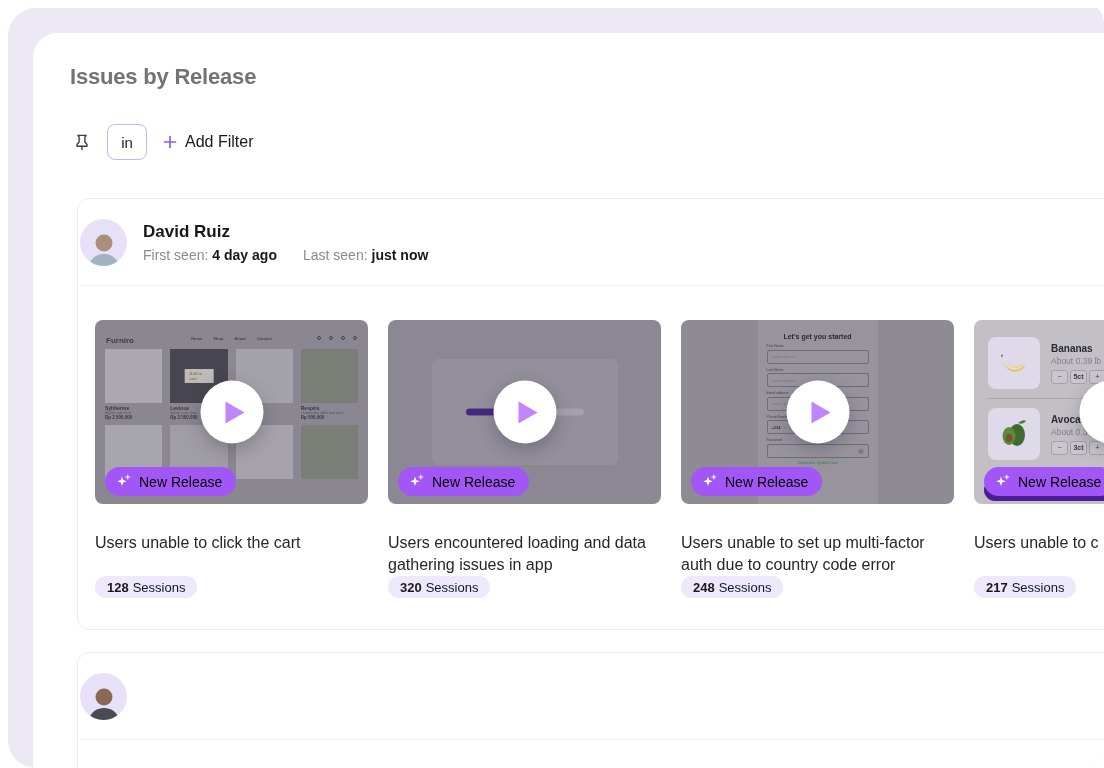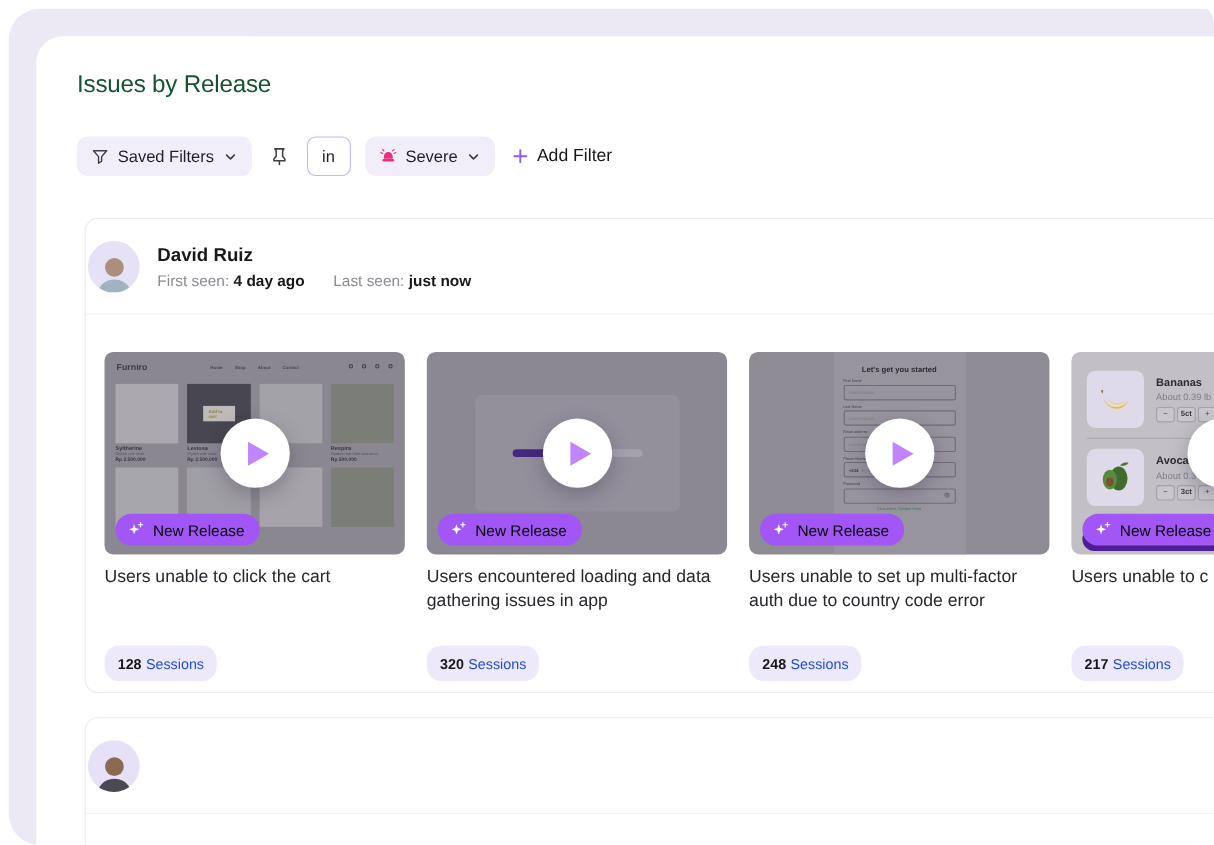--- a/index.html
+++ b/index.html
@@ -8,7 +8,7 @@
   .frame { position:absolute; left:8px; top:8px; right:0; bottom:0; background:#ECE8F4; border-radius:28px 0 0 28px; }
   .main-card { position:absolute; left:33px; top:33px; right:-40px; bottom:-40px; background:#fff; border-radius:24px; }
 
-  .page-title { position:absolute; left:70px; top:64px; font-size:22px; font-weight:400; color:#14532d; letter-spacing:-0.2px; }
+  .page-title { position:absolute; left:70px; top:64px; font-size:22px; font-weight:700; color:#737373; letter-spacing:-0.2px; }
 
   .filter-bar { position:absolute; left:70px; top:124px; height:36px; display:flex; align-items:center; gap:13px; }
   .pill { height:36px; display:inline-flex; align-items:center; gap:8px; padding:0 13px; background:#F2EEF9; border-radius:10px; font-size:15px; font-weight:500; color:#1F1F24; cursor:pointer; white-space:nowrap; }

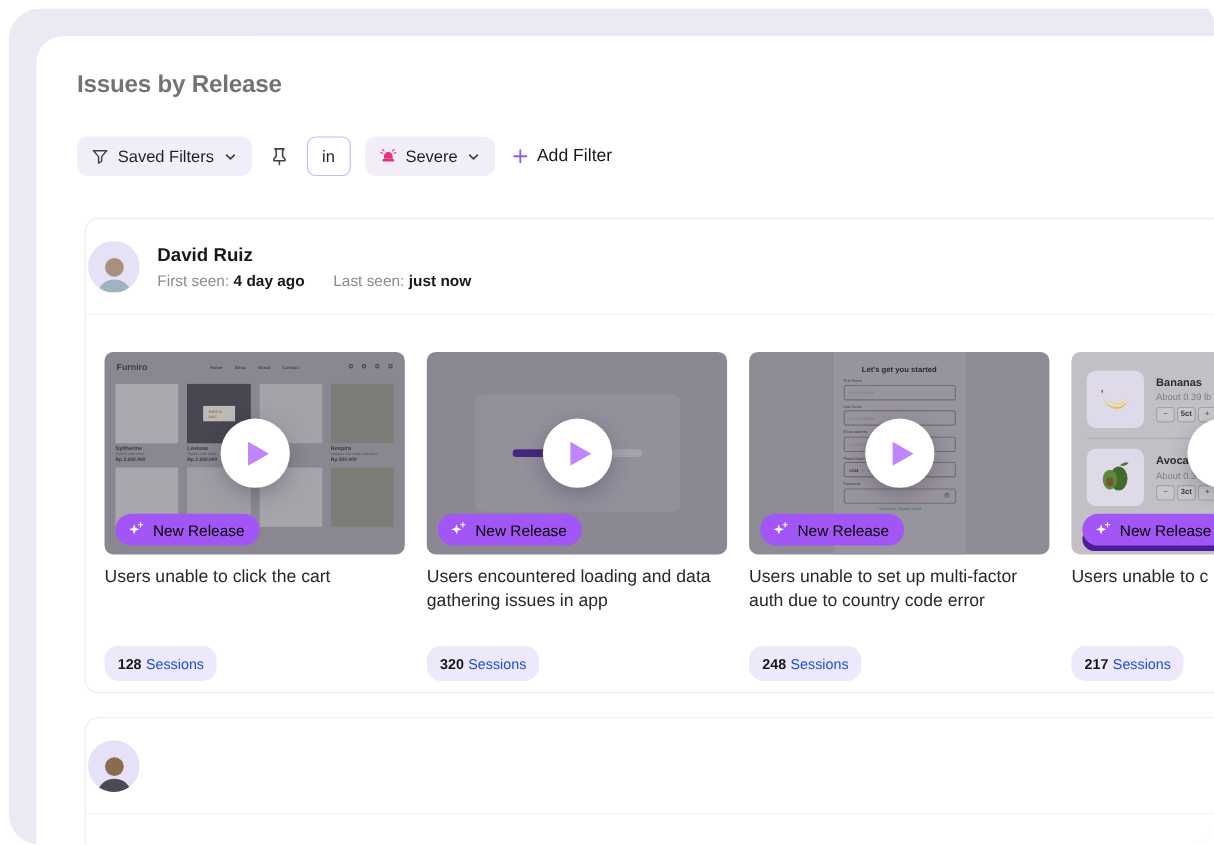--- a/index.html
+++ b/index.html
@@ -96,19 +96,6 @@
   <h1 class="page-title">Issues by Release</h1>
 
   <div class="filter-bar">
-    <div class="pill">
-      <span>
-        <svg width="16" height="16" viewBox="0 0 16 16">
-            <path d="M2 3h12l-4.6 5.4v4.2l-2.8 1.7V8.4L2 3z" fill="none" stroke="#3F3F46" stroke-width="1.3" stroke-linejoin="round"></path>
-          </svg>
-      </span>
-      <span>Saved Filters</span>
-      <span>
-        <svg width="13" height="13" viewBox="0 0 13 13">
-            <path d="M3 5l3.5 3.5L10 5" fill="none" stroke="#3F3F46" stroke-width="1.5" stroke-linecap="round" stroke-linejoin="round"></path>
-          </svg>
-      </span>
-    </div>
 
     <div class="pin-btn">
       <span>

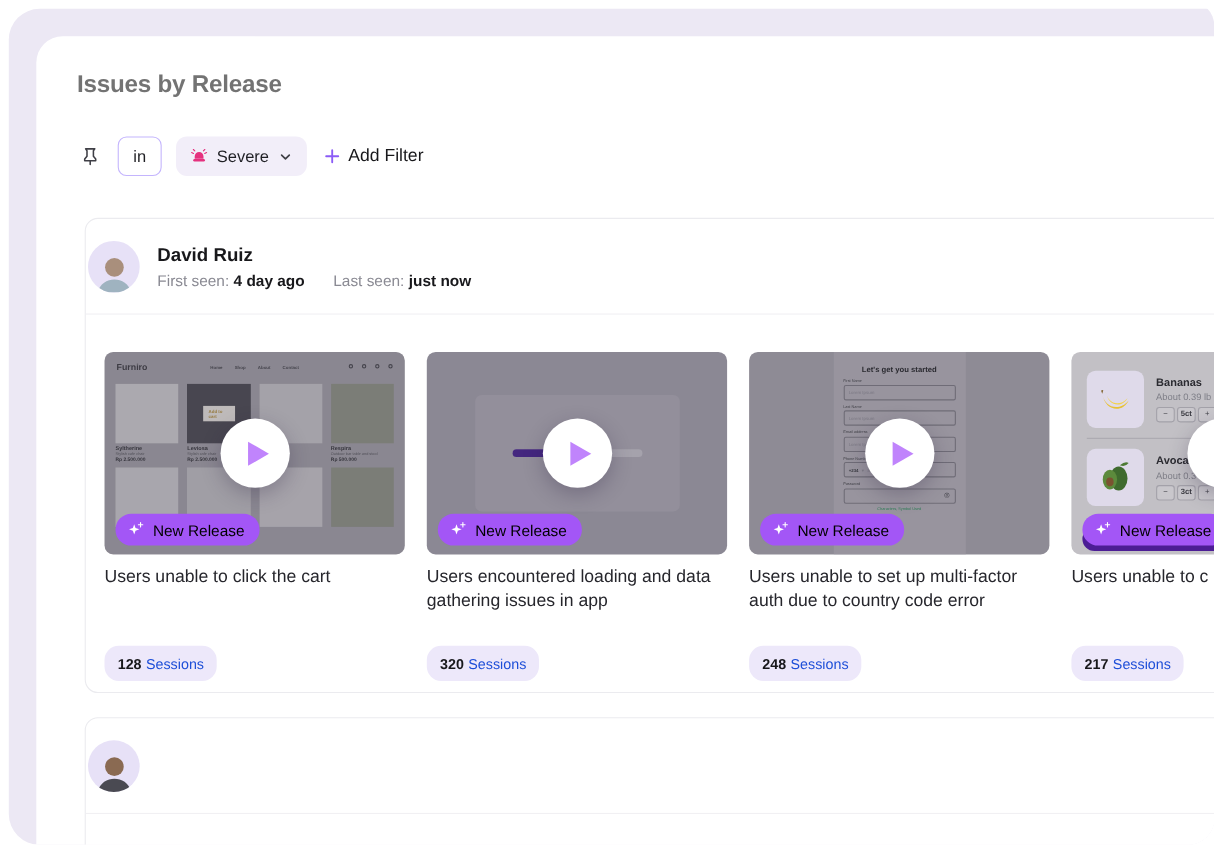--- a/index.html
+++ b/index.html
@@ -110,21 +110,6 @@
     <div class="in-box">in</div>
 
 
-    <div class="pill">
-      <span>
-        <svg width="16" height="16" viewBox="0 0 16 16">
-          <path d="M8 4.2a4 4 0 0 0-4 4V10.4h8V8.2a4 4 0 0 0-4-4z" fill="#E5317F"></path>
-          <rect x="2.7" y="10.6" width="10.6" height="2.2" rx="1.1" fill="#E5317F"></rect>
-          <path d="M1.2 4.6l1.7.9M14.8 4.6l-1.7.9M2.8 1.9l1.3 1.3M13.2 1.9l-1.3 1.3" stroke="#E5317F" stroke-width="1" stroke-linecap="round"></path>
-        </svg>
-      </span>
-      <span>Severe</span>
-      <span>
-        <svg width="13" height="13" viewBox="0 0 13 13">
-            <path d="M3 5l3.5 3.5L10 5" fill="none" stroke="#3F3F46" stroke-width="1.5" stroke-linecap="round" stroke-linejoin="round"></path>
-          </svg>
-      </span>
-    </div>
 
     <div class="add-filter">
       <span>

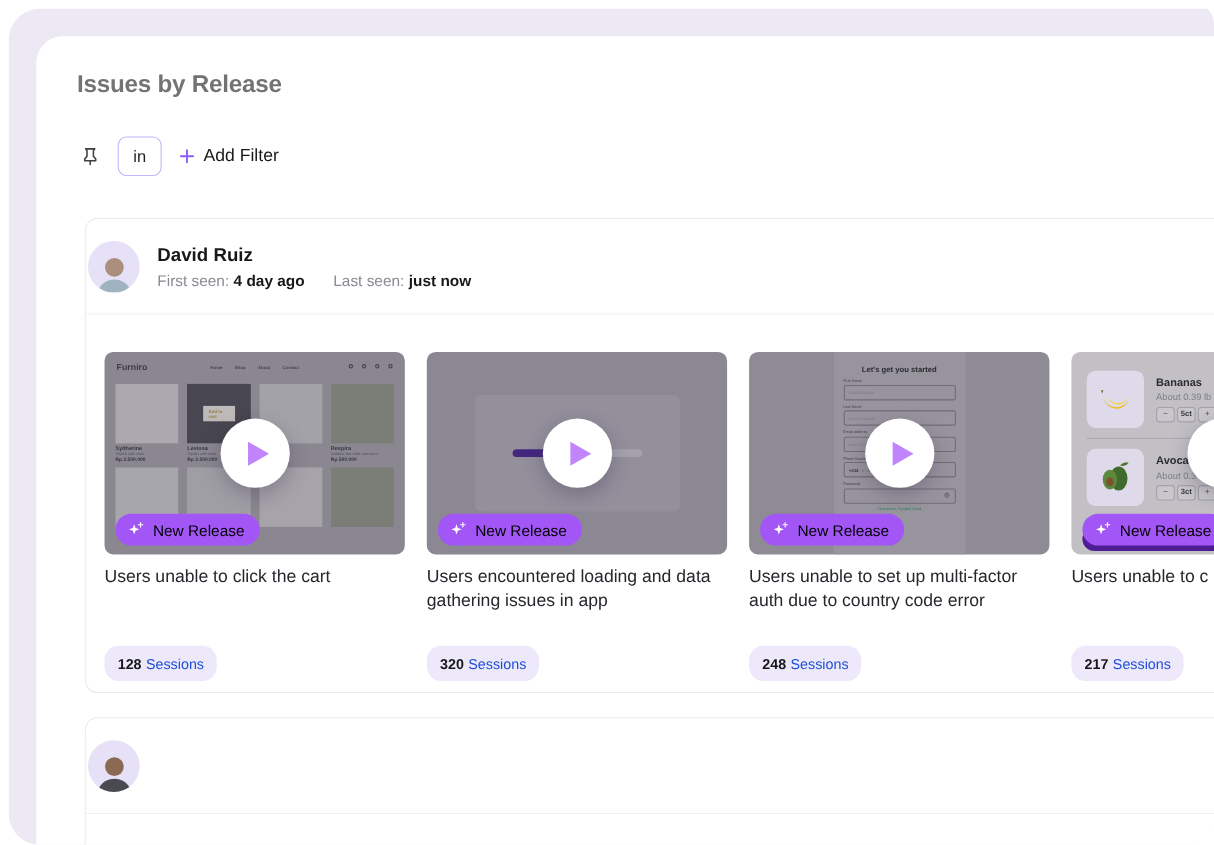--- a/index.html
+++ b/index.html
@@ -41,7 +41,7 @@
 
   
   .t-furniro { background:#A5A2A9; }
-  .f-head { position:absolute; top:0; left:0; right:0; height:26px; display:flex; align-items:center; padding:0 11px; }
+  .f-head { position:absolute; top:0; left:0; right:0; height:26px; display:flex; align-items:flex-start; padding:16px 11px; }
   .f-logo { font-size:8px; font-weight:700; color:#2E2E33; }
   .f-nav { position:absolute; left:50%; transform:translateX(-50%); display:flex; gap:11px; font-size:4px; font-weight:700; color:#3B3B41; }
   .f-icons { margin-left:auto; display:flex; gap:8px; }

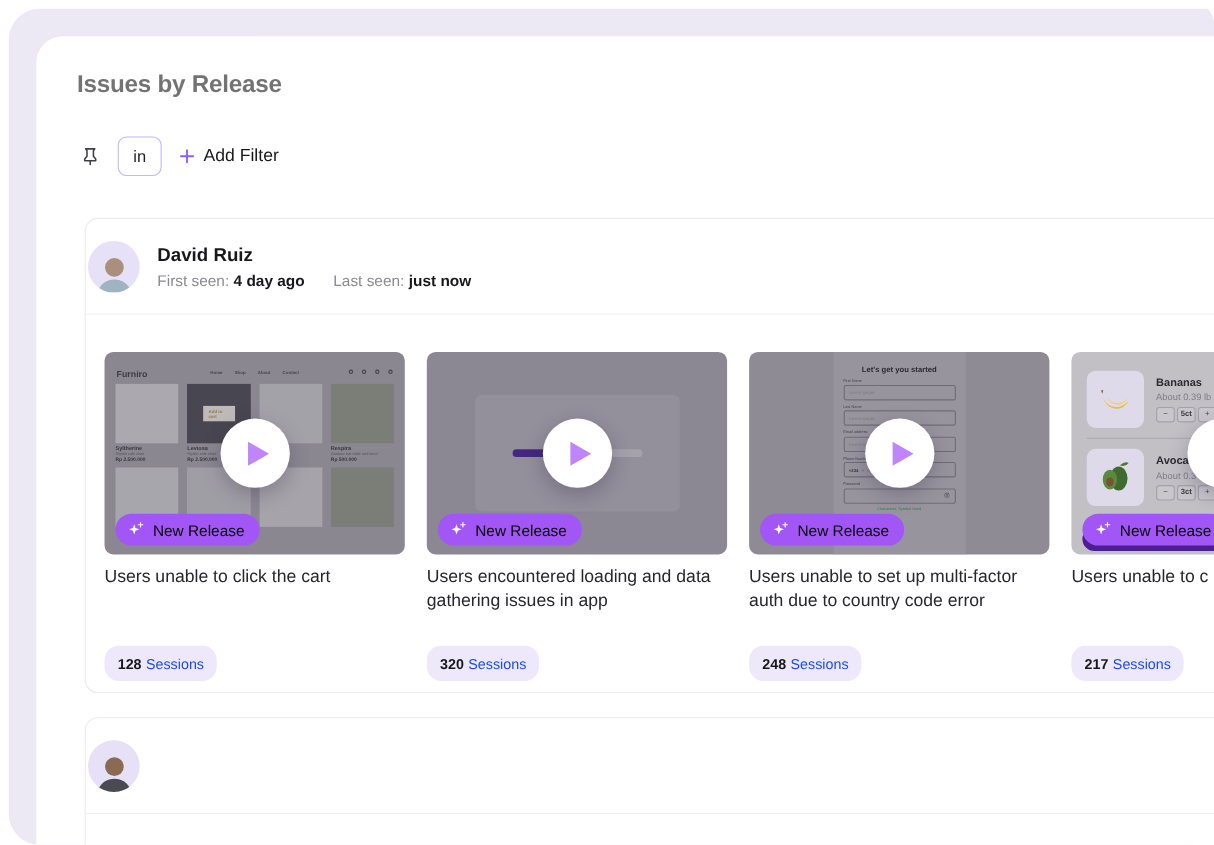--- a/index.html
+++ b/index.html
@@ -29,7 +29,7 @@
   .issue-row { position:absolute; left:17px; top:121px; display:flex; gap:20px; }
   .issue-col { width:273px; flex:0 0 273px; }
   .thumb { position:relative; width:273px; height:184px; border-radius:8px; overflow:hidden; }
-  .issue-title { margin-top:10px; height:44px; font-size:16px; font-weight:500; color:#26262C; line-height:22px; }
+  .issue-title { margin-top:28px; height:44px; font-size:16px; font-weight:500; color:#26262C; line-height:22px; }
   .session-badge { margin-top:29px; display:inline-flex; align-items:center; gap:4px; height:32px; padding:0 12px; border-radius:13px; background:#EDE8FA; font-size:13px; }
   .session-badge .cnt { font-weight:700; color:#18181B; }
   .session-badge .lbl { color:#1d4ed8; }

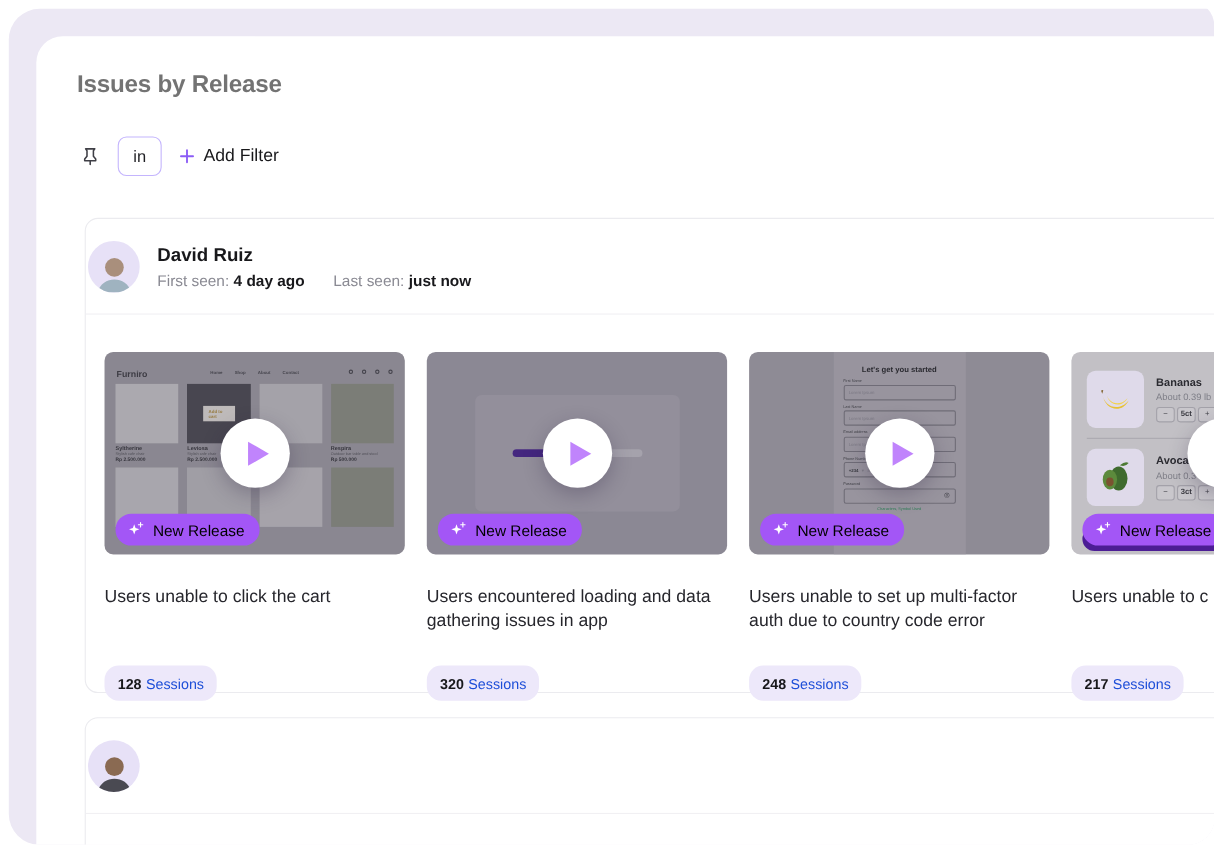--- a/index.html
+++ b/index.html
@@ -30,7 +30,7 @@
   .issue-col { width:273px; flex:0 0 273px; }
   .thumb { position:relative; width:273px; height:184px; border-radius:8px; overflow:hidden; }
   .issue-title { margin-top:28px; height:44px; font-size:16px; font-weight:500; color:#26262C; line-height:22px; }
-  .session-badge { margin-top:29px; display:inline-flex; align-items:center; gap:4px; height:32px; padding:0 12px; border-radius:13px; background:#EDE8FA; font-size:13px; }
+  .session-badge { margin-top:0; display:inline-flex; align-items:center; gap:4px; height:22px; padding:0 12px; border-radius:13px; background:#EDE8FA; font-size:13px; }
   .session-badge .cnt { font-weight:700; color:#18181B; }
   .session-badge .lbl { color:#1d4ed8; }
 

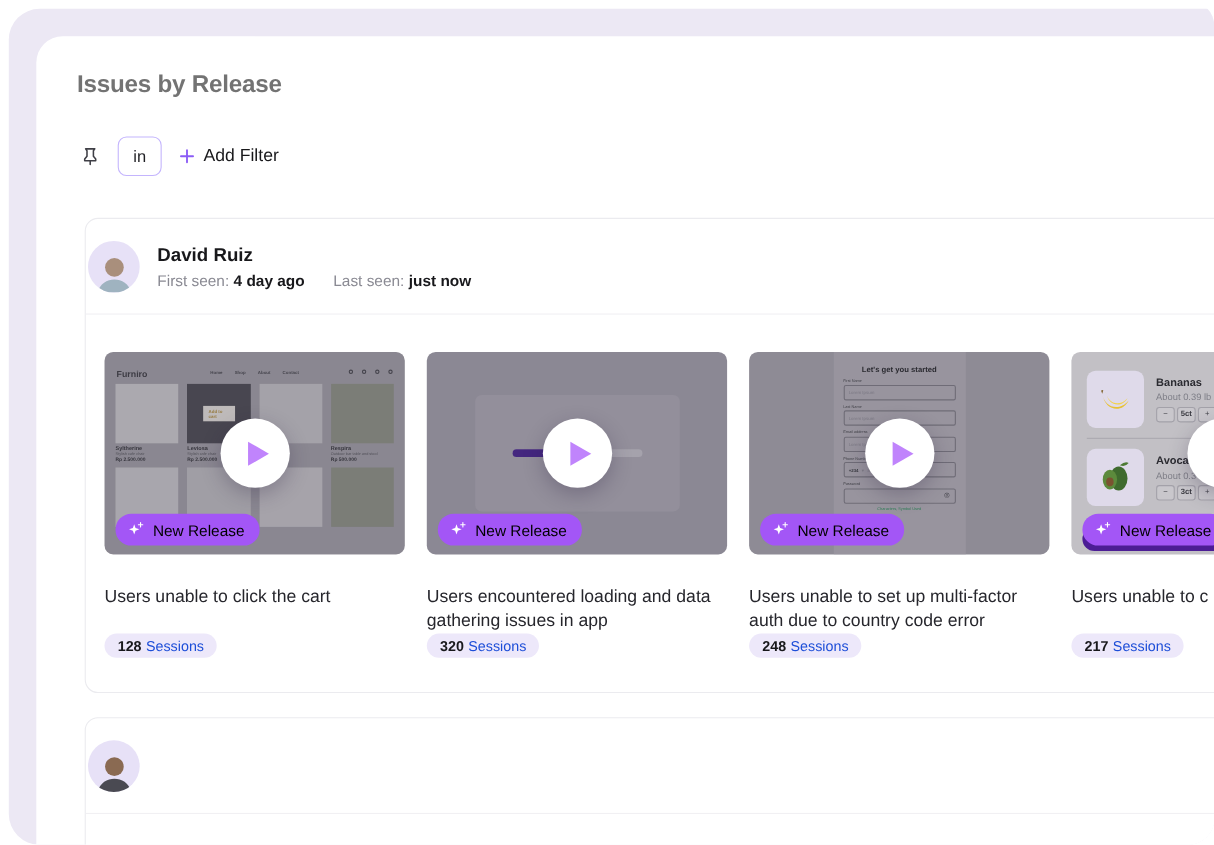--- a/index.html
+++ b/index.html
@@ -32,7 +32,7 @@
   .issue-title { margin-top:28px; height:44px; font-size:16px; font-weight:500; color:#26262C; line-height:22px; }
   .session-badge { margin-top:0; display:inline-flex; align-items:center; gap:4px; height:22px; padding:0 12px; border-radius:13px; background:#EDE8FA; font-size:13px; }
   .session-badge .cnt { font-weight:700; color:#18181B; }
-  .session-badge .lbl { color:#1d4ed8; }
+  .session-badge .lbl { color:#0f172a; }
 
   .play { position:absolute; left:50%; top:50%; transform:translate(-50%,-50%); width:63px; height:63px; border-radius:50%; background:#fff; box-shadow:0 6px 18px rgba(40,30,60,.28); display:flex; align-items:center; justify-content:center; cursor:pointer; z-index:5; }
   .play::after { content:""; display:block; border-left:19px solid #C084FC; border-top:11px solid transparent; border-bottom:11px solid transparent; margin-left:6px; }

